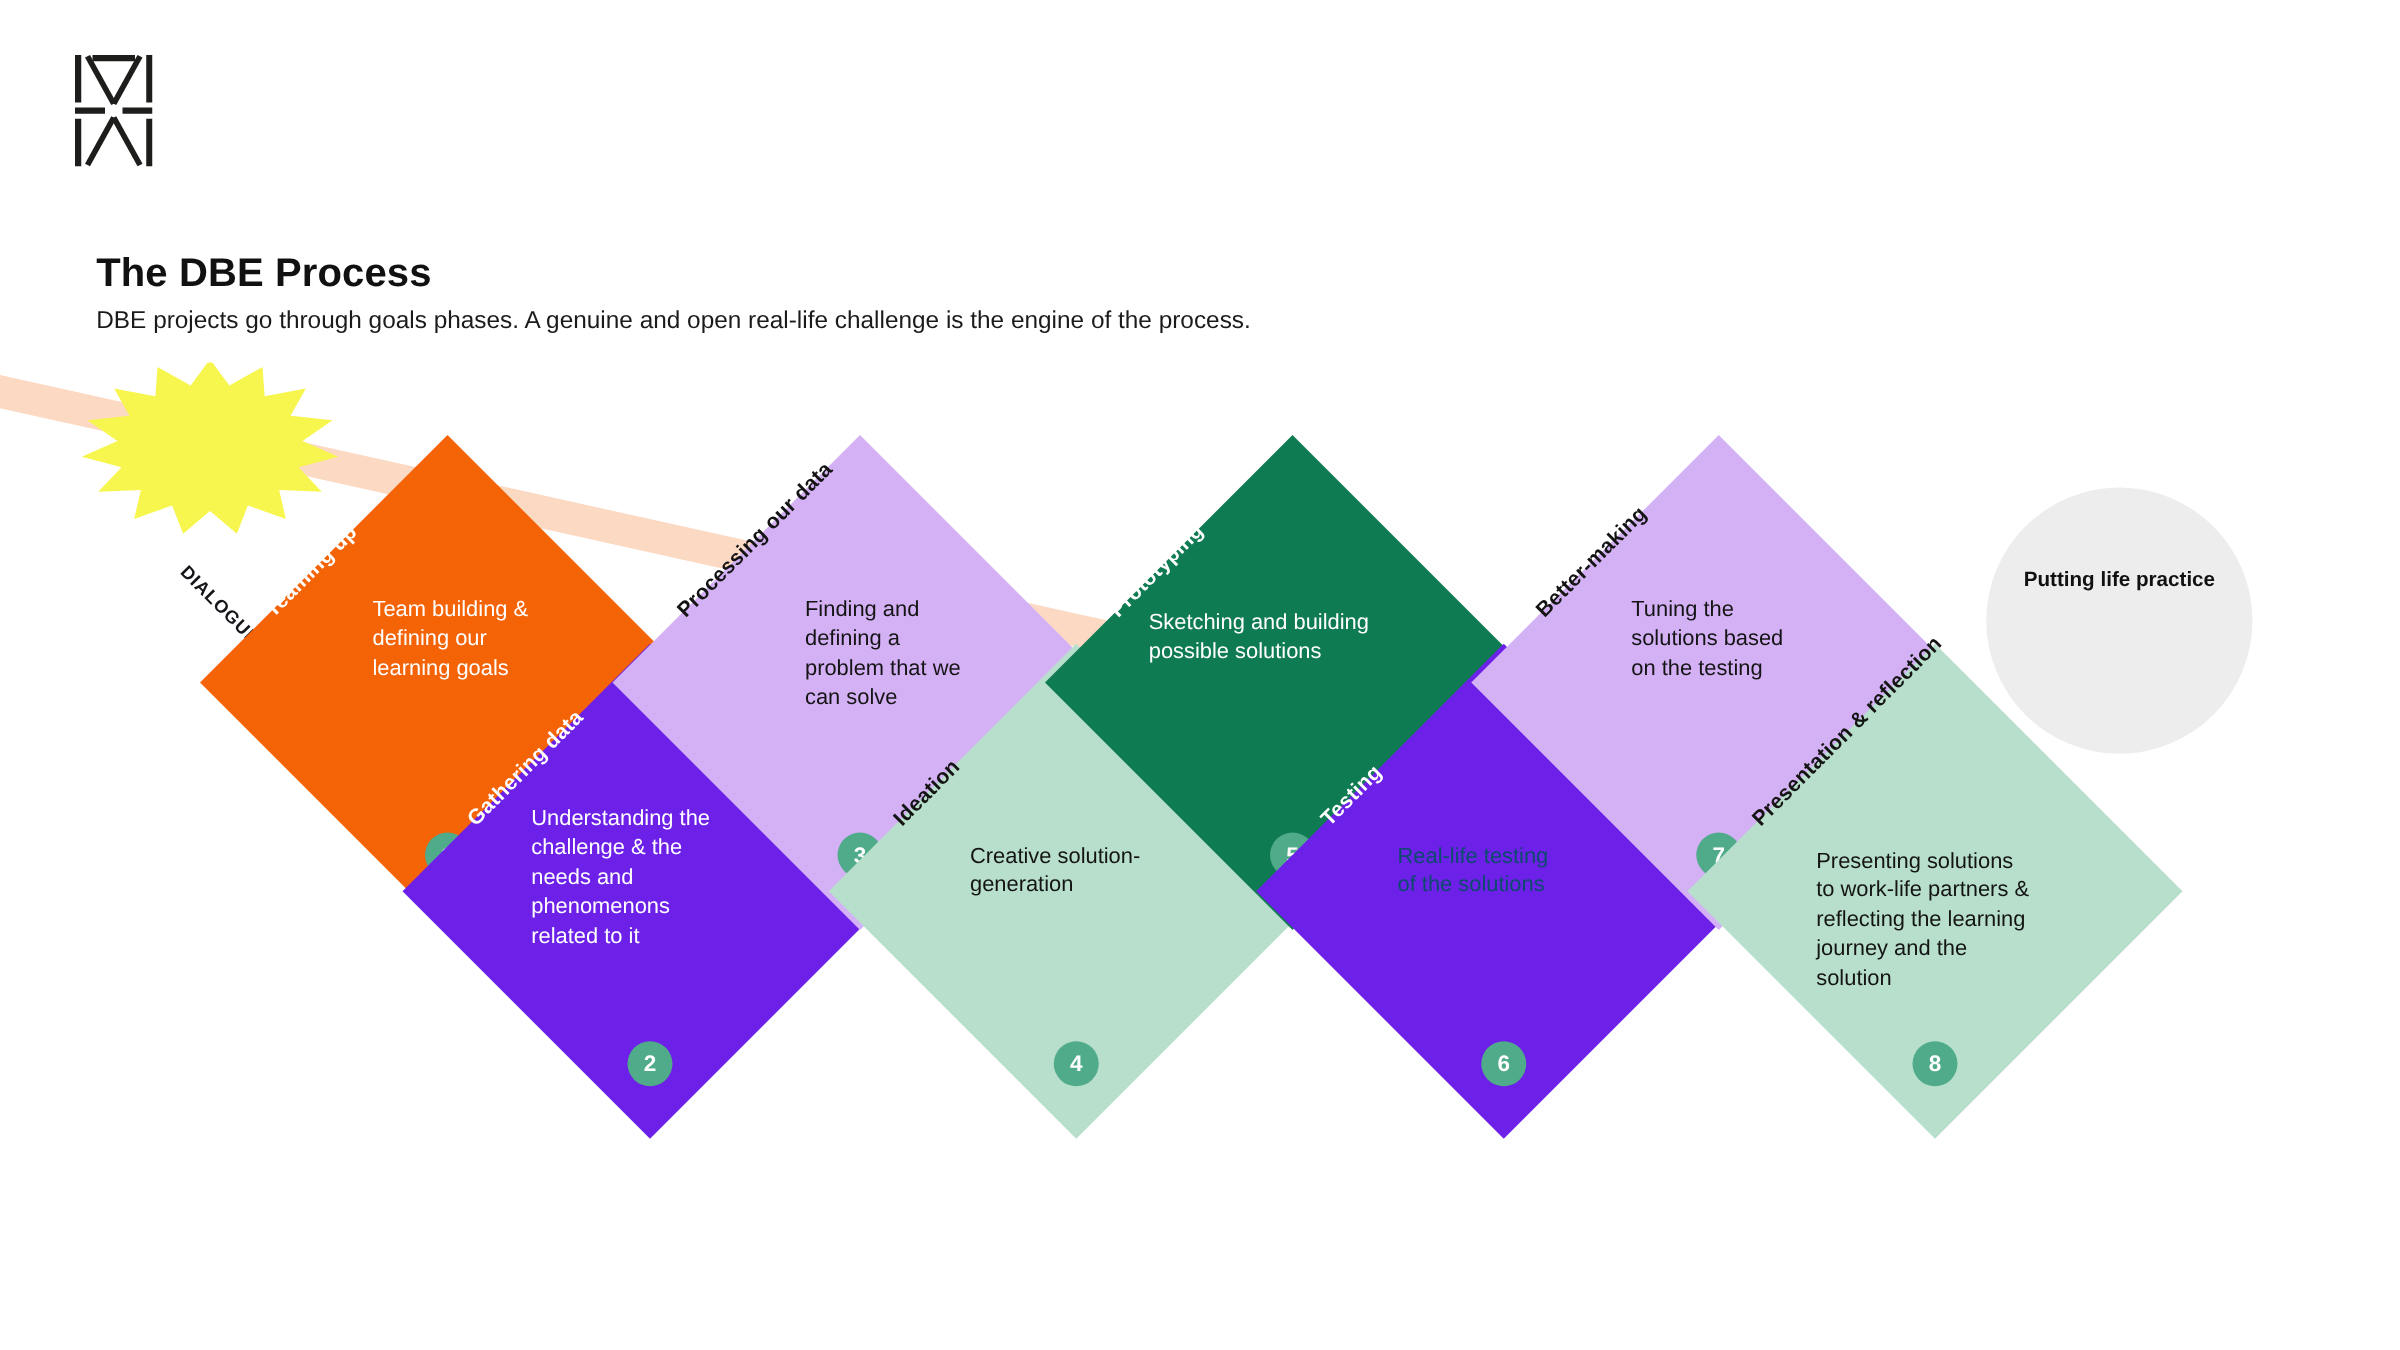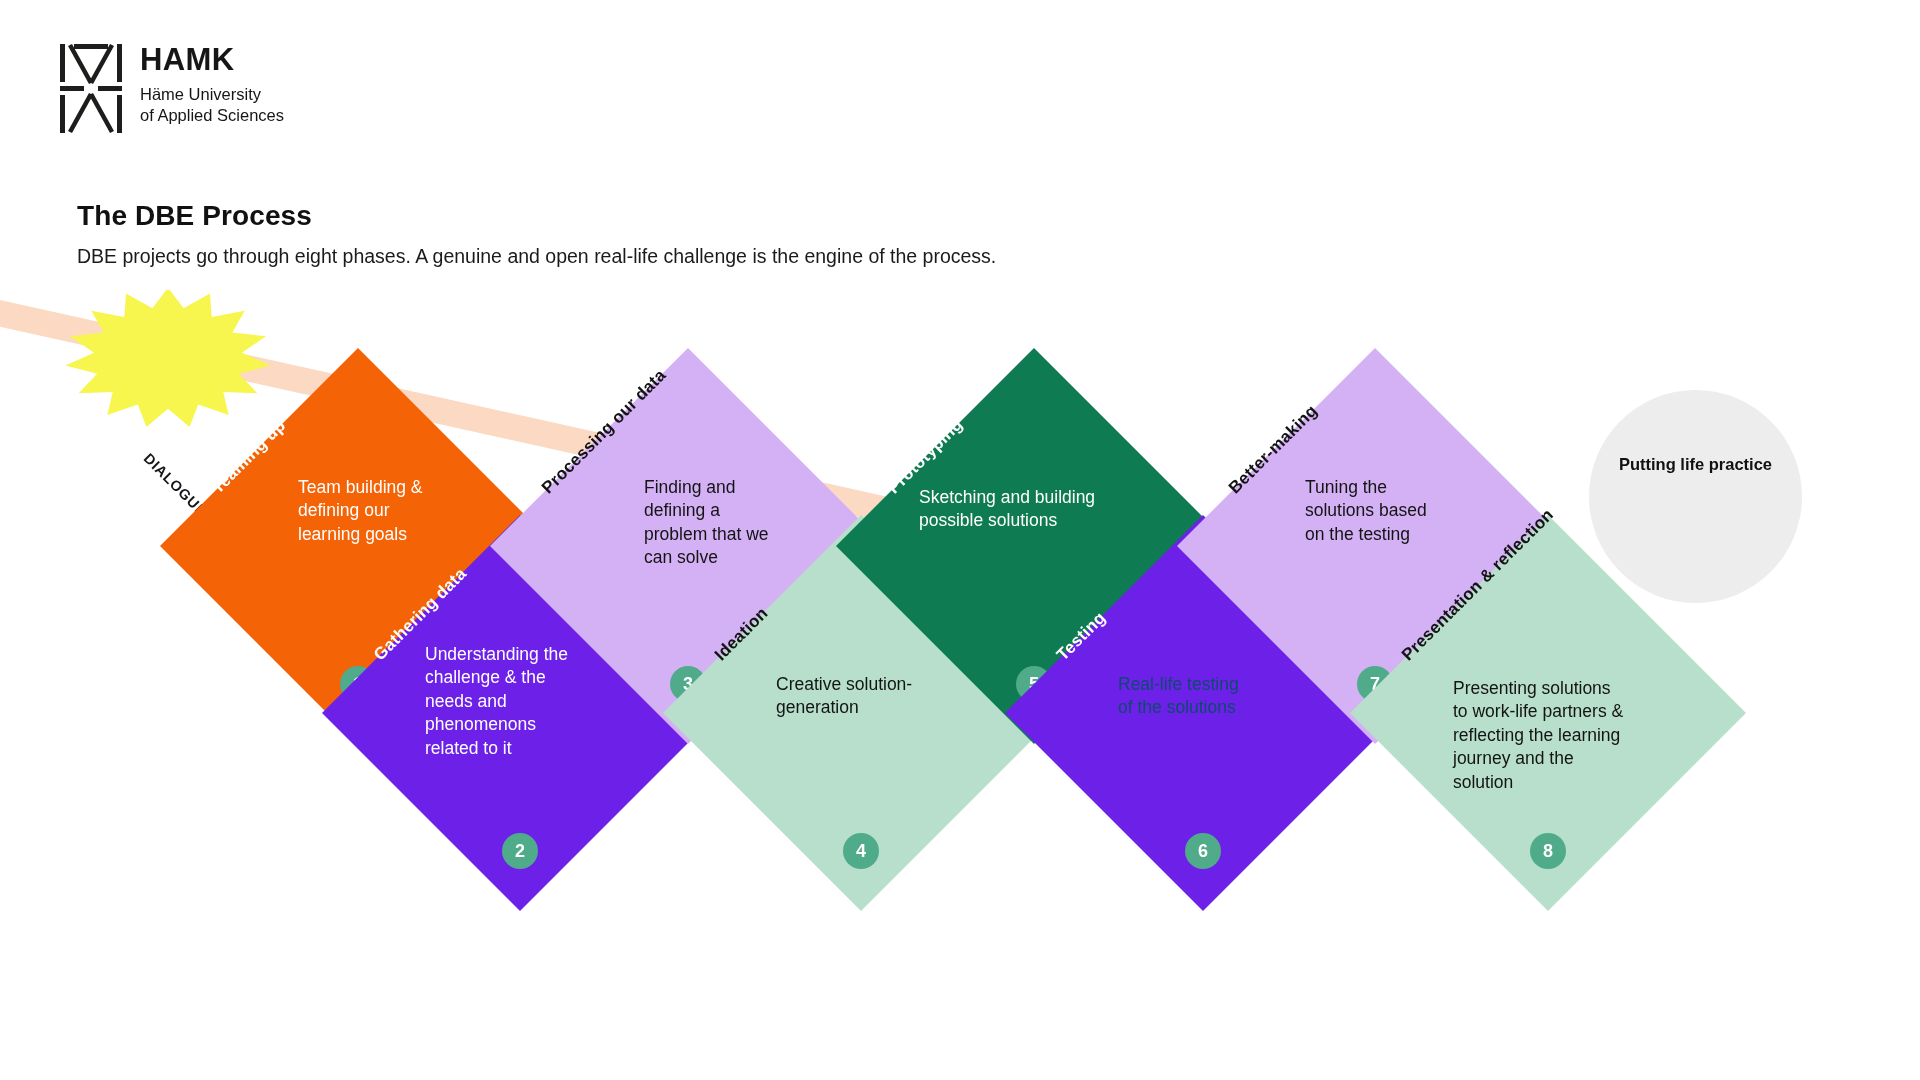--- a/index.html
+++ b/index.html
@@ -77,11 +77,6 @@
       <polygon points="54,89 50,91 29,53 33,51"></polygon>
     </g>
   </svg>
-  <div id="logo-words">
-    <div id="logo-name">HAMK</div>
-    <div id="logo-sub" style="white-space:pre-line">Häme University
-of Applied Sciences</div>
-  </div>
 </div>
 
 <div id="page-title">The DBE Process</div>

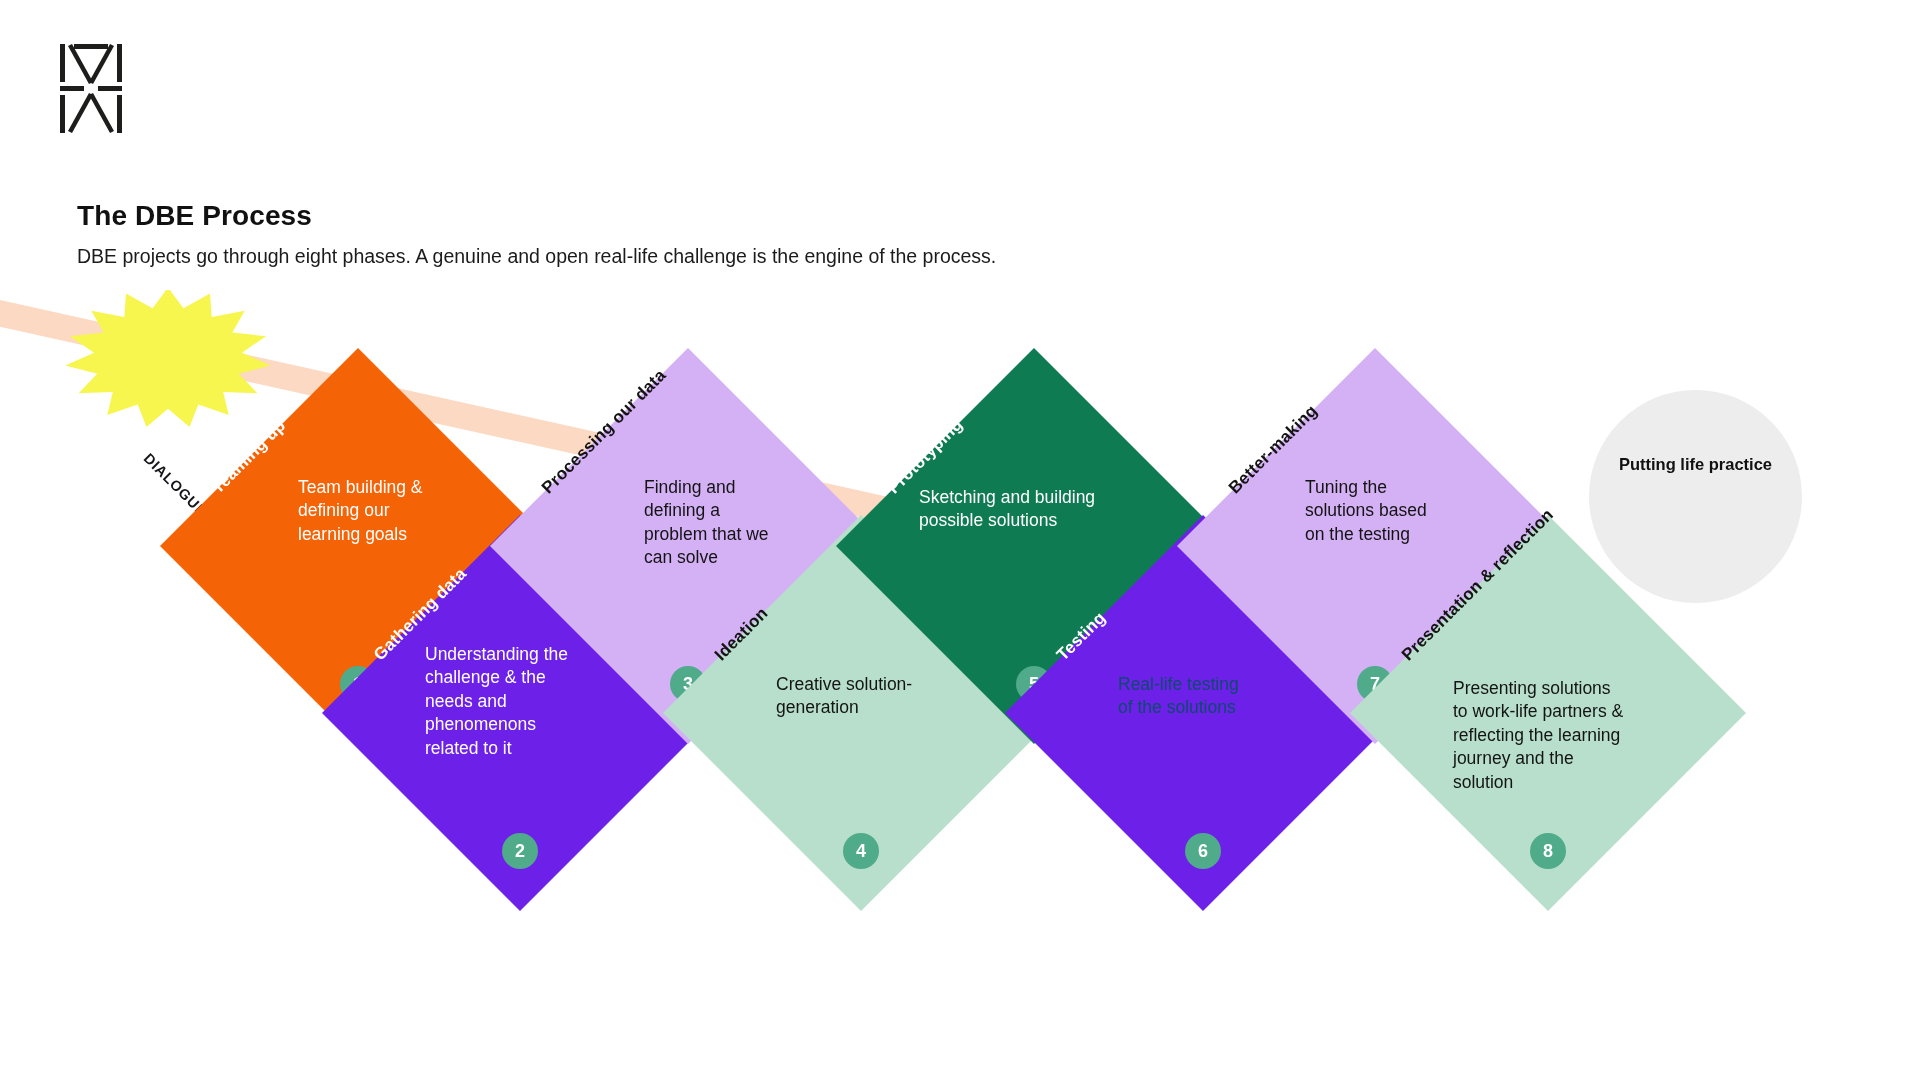--- a/index.html
+++ b/index.html
@@ -15,7 +15,7 @@
   #logo-name{font-size:31px;font-weight:700;letter-spacing:.4px;color:#161616;line-height:1;}
   #logo-sub{font-size:16.5px;font-weight:400;color:#161616;line-height:1.28;margin-top:9px;}
 
-  #page-title{position:absolute;left:77px;top:200px;font-size:28px;font-weight:700;color:#111;letter-spacing:.1px;}
+  #page-title{position:absolute;left:77px;top:200px;font-size:32px;font-weight:700;color:#111;letter-spacing:.1px;}
   #page-sub{position:absolute;left:77px;top:245px;font-size:19.5px;font-weight:400;color:#1b1b1b;}
 
   

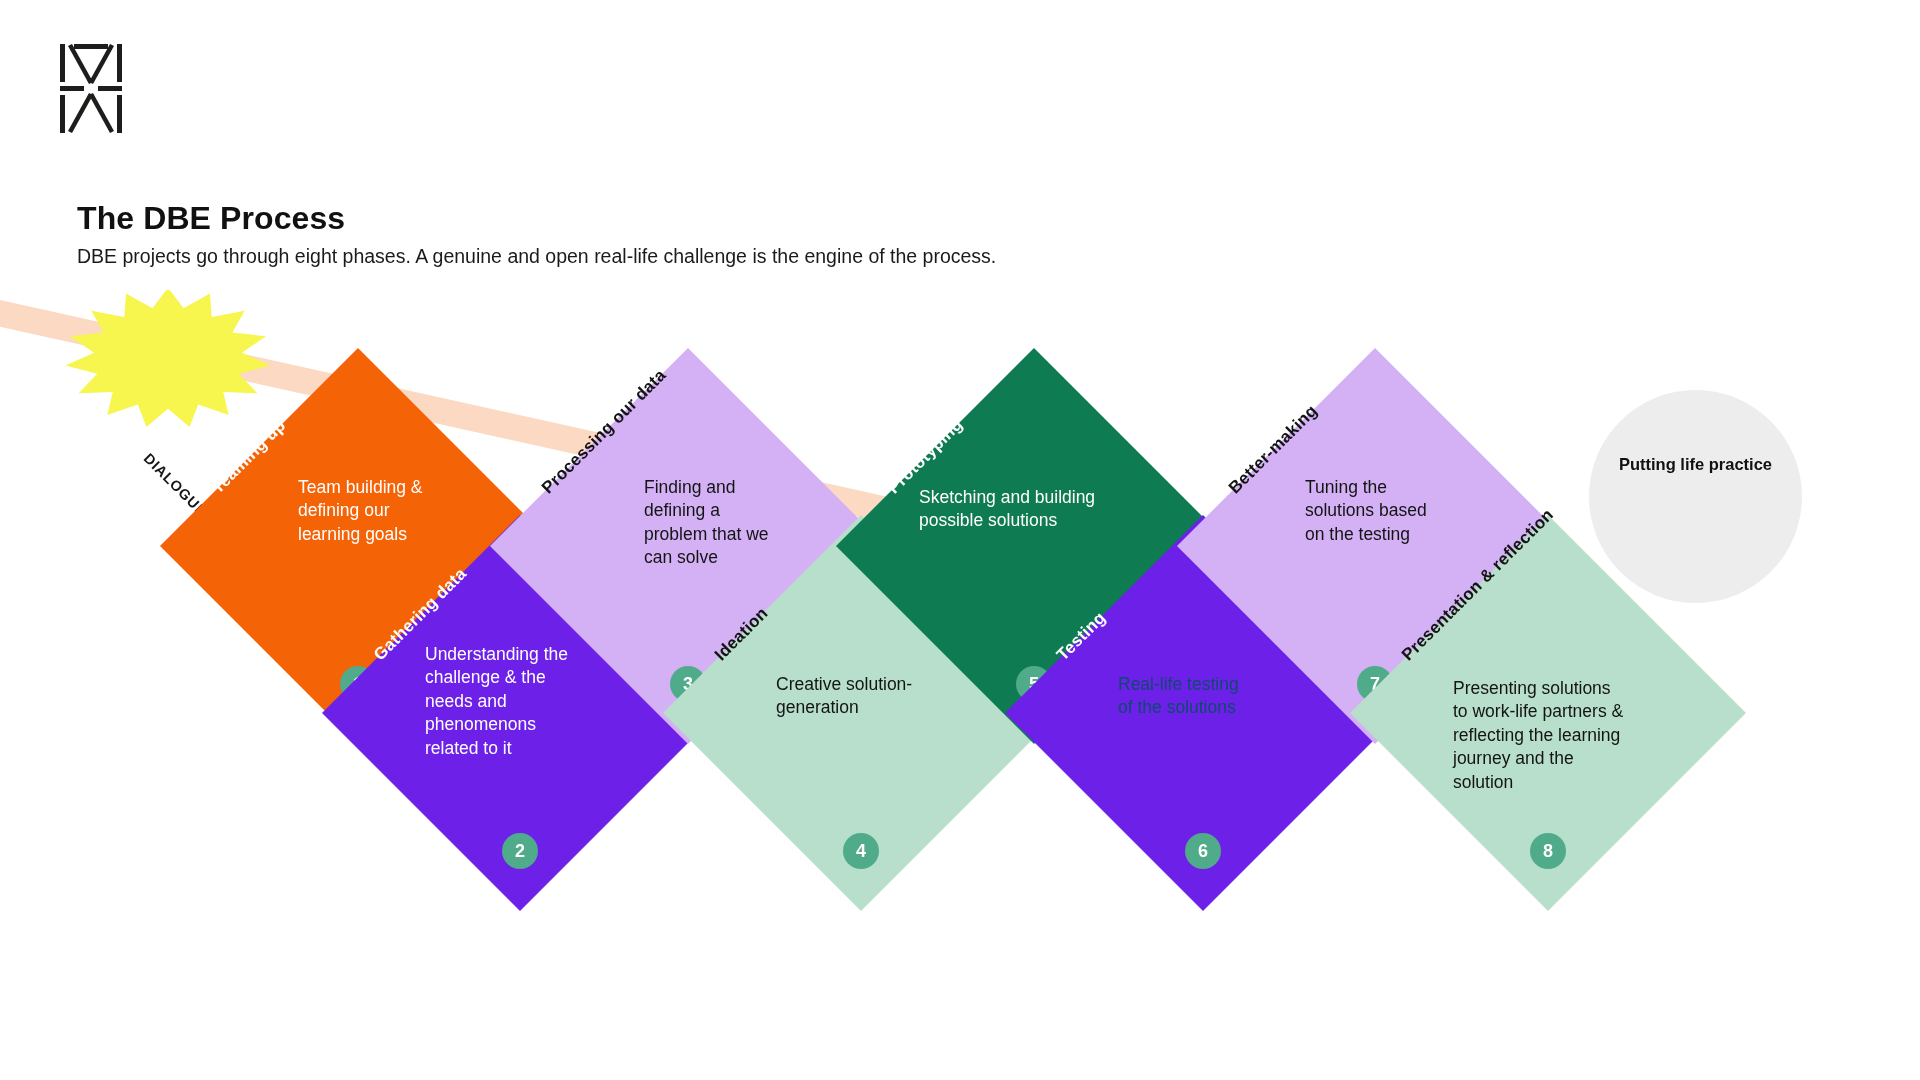--- a/index.html
+++ b/index.html
@@ -80,7 +80,7 @@
 </div>
 
 <div id="page-title">The DBE Process</div>
-<div id="page-sub">DBE projects go through eight phases. A genuine and open real-life challenge is the engine of the process.</div>
+<div id="page-sub">DBE projects go through goals phases. A genuine and open real-life challenge is the engine of the process.</div>
 
 <div id="diagram">
 

